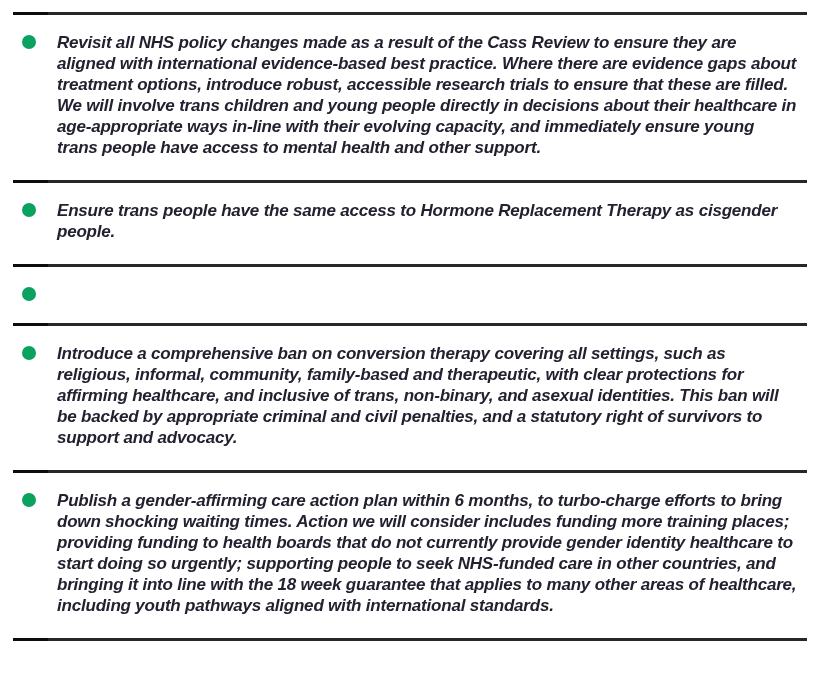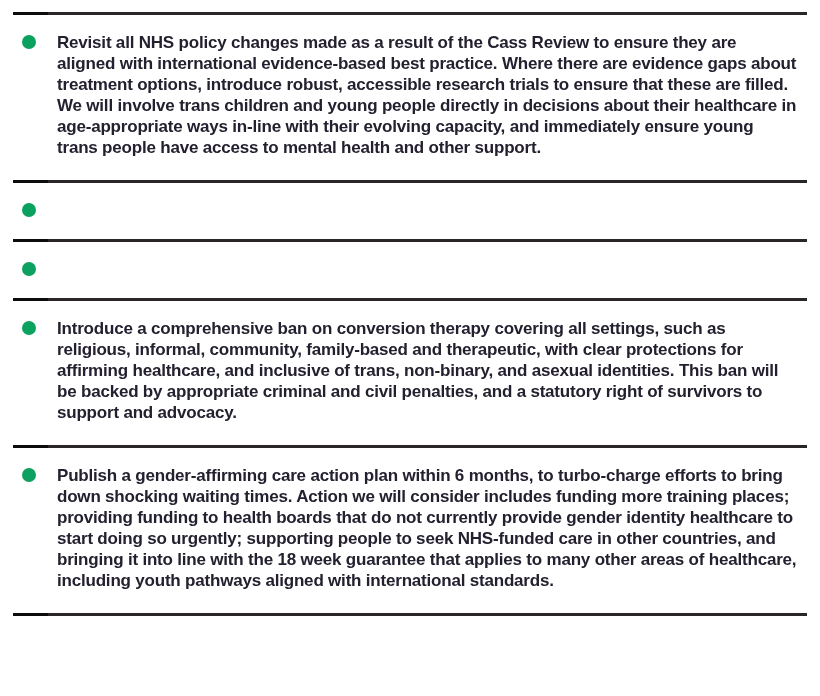--- a/index.html
+++ b/index.html
@@ -15,6 +15,7 @@
     height: 696px;
     padding: 12px 13px 0 13px;
     background: #ffffff;
+    font-style: italic;
   }
   .rule {
     position: relative;

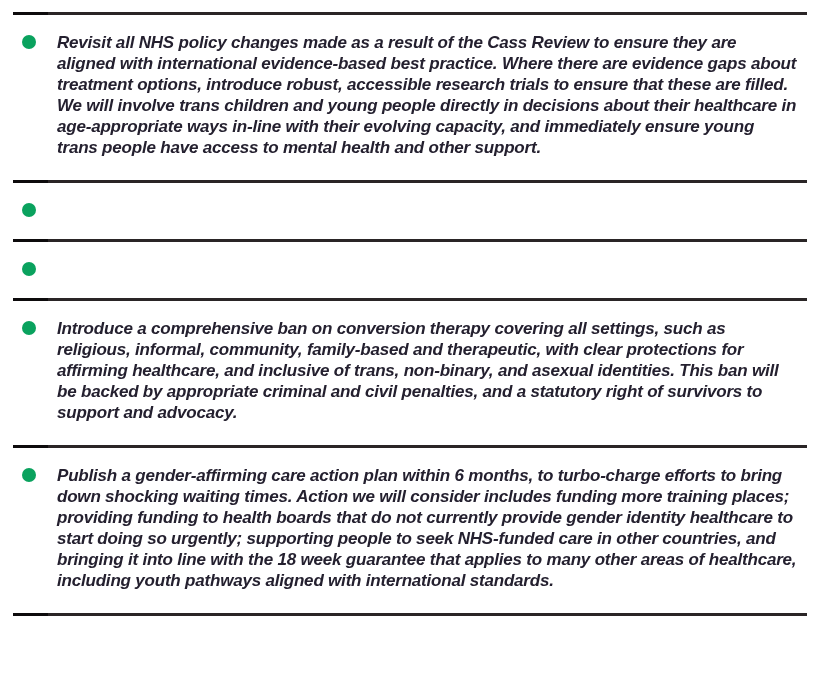--- a/index.html
+++ b/index.html
@@ -74,6 +74,7 @@
   </div>
   <div class="item">
     <span class="bullet"></span>
+    <p class="item-text">Ensure trans people have the same access to Hormone Replacement Therapy as cisgender people.</p>
   </div>
 
   <div class="rule">

